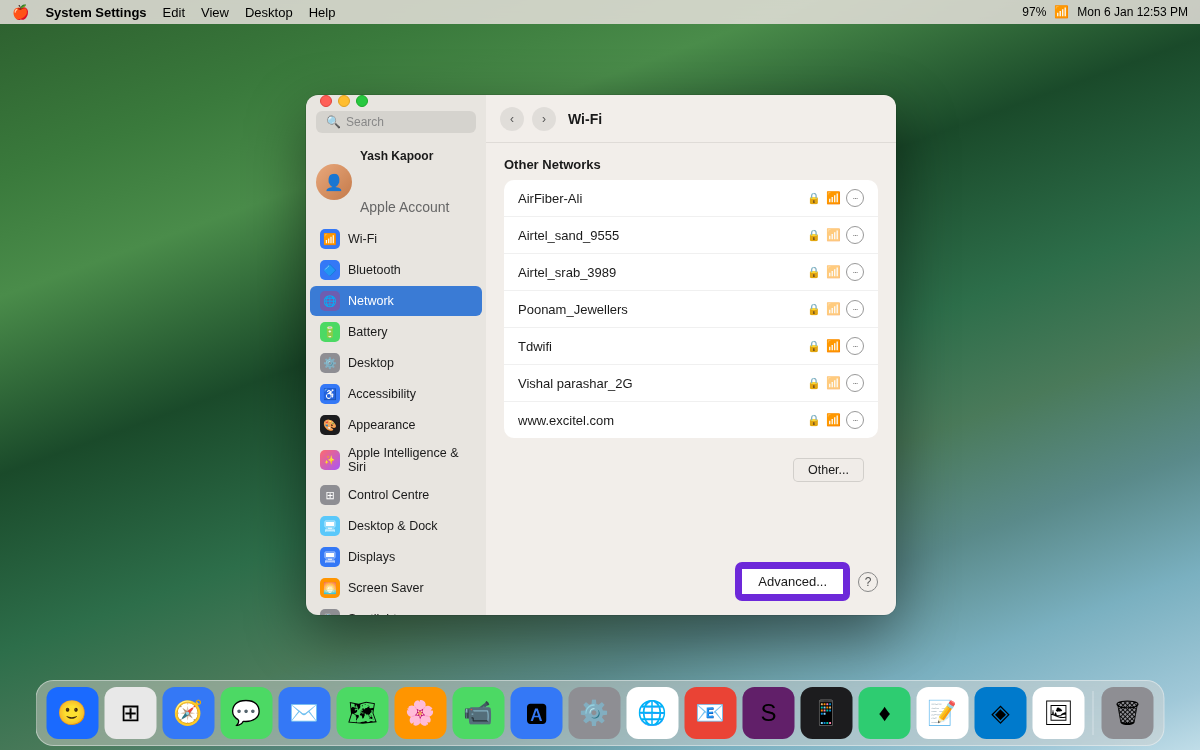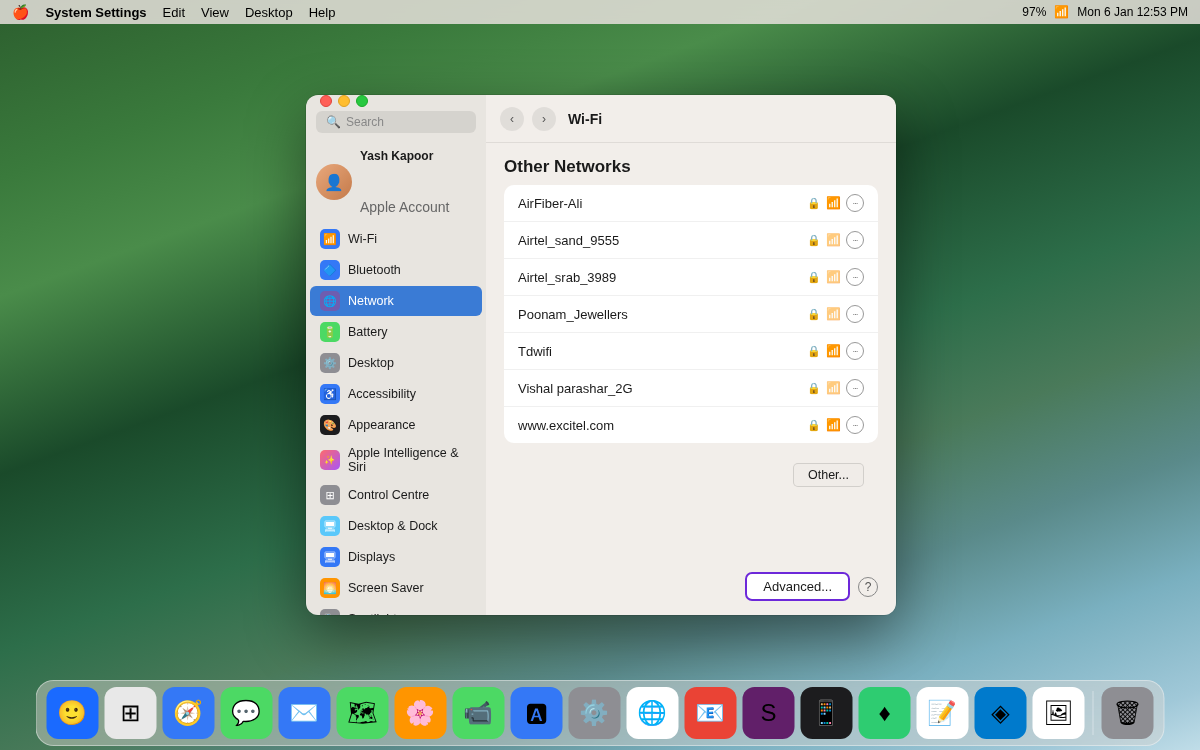--- a/index.html
+++ b/index.html
@@ -237,7 +237,7 @@
     .main-scroll::-webkit-scrollbar-thumb { background: rgba(0,0,0,0.2); border-radius: 3px; }
 
     .section-title {
-      font-size: 17px;
+      font-size: 13px;
       font-weight: 600;
       color: #1a1a1a;
       margin-bottom: 8px;

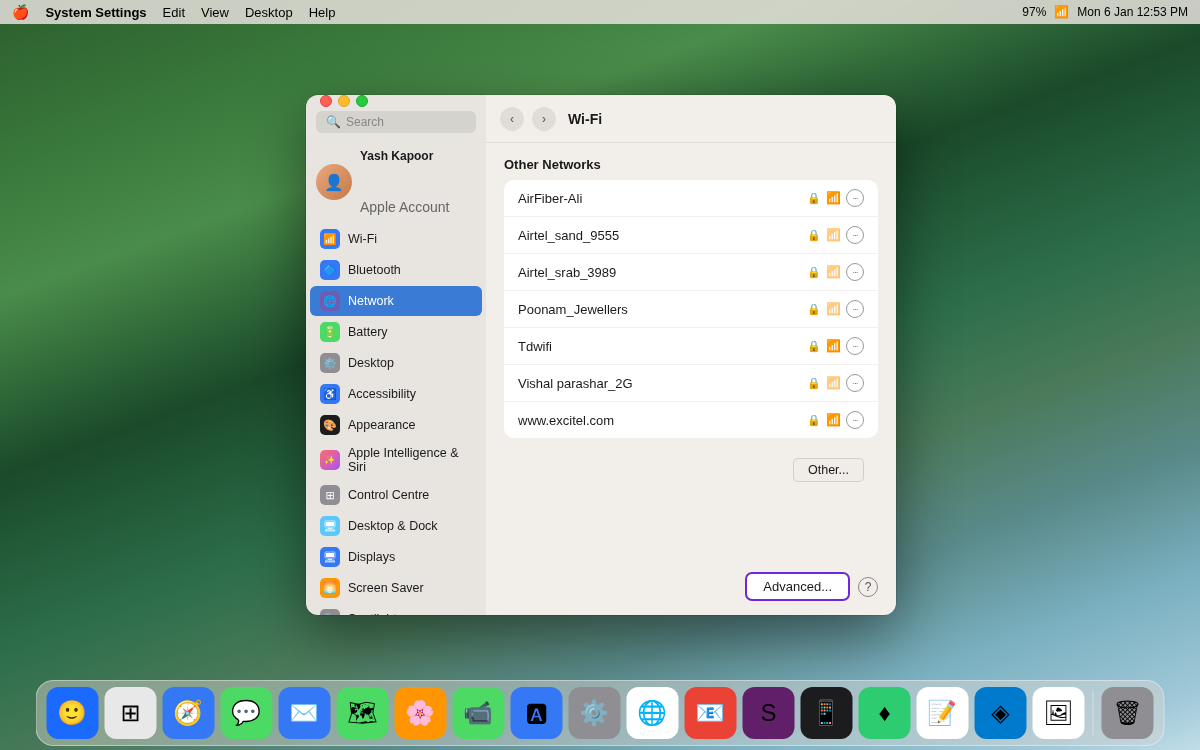--- a/index.html
+++ b/index.html
@@ -349,7 +349,7 @@
     }
     .advanced-btn {
       background: white;
-      border: 2px solid #6d28d9;
+      border: 7px solid #6d28d9;
       border-radius: 7px;
       padding: 5px 16px;
       font-size: 13px;

